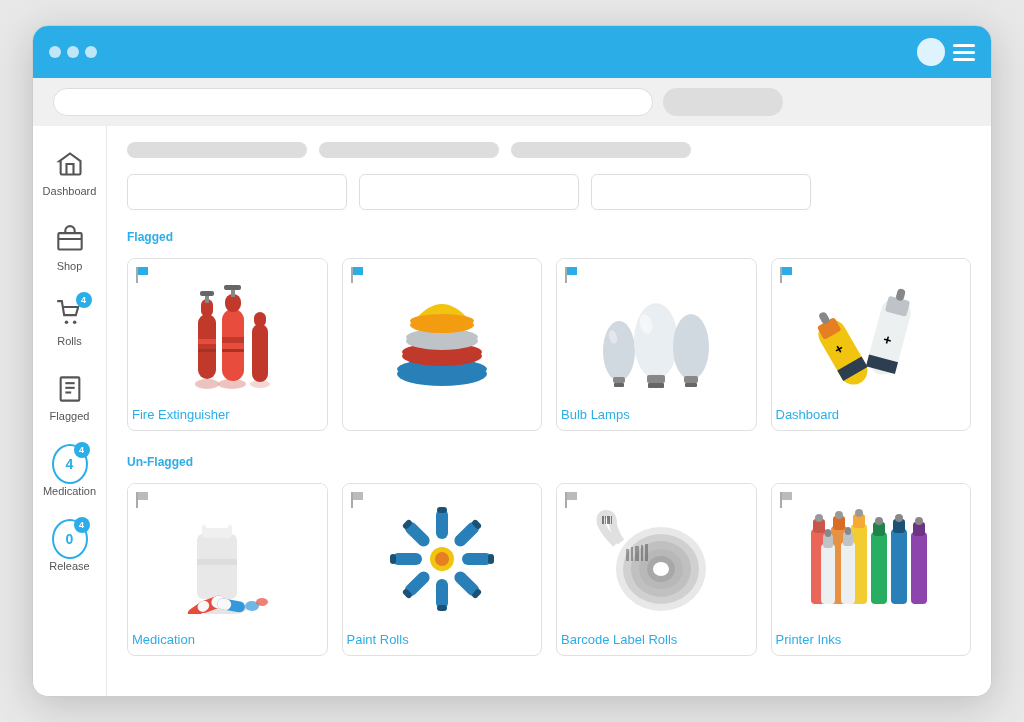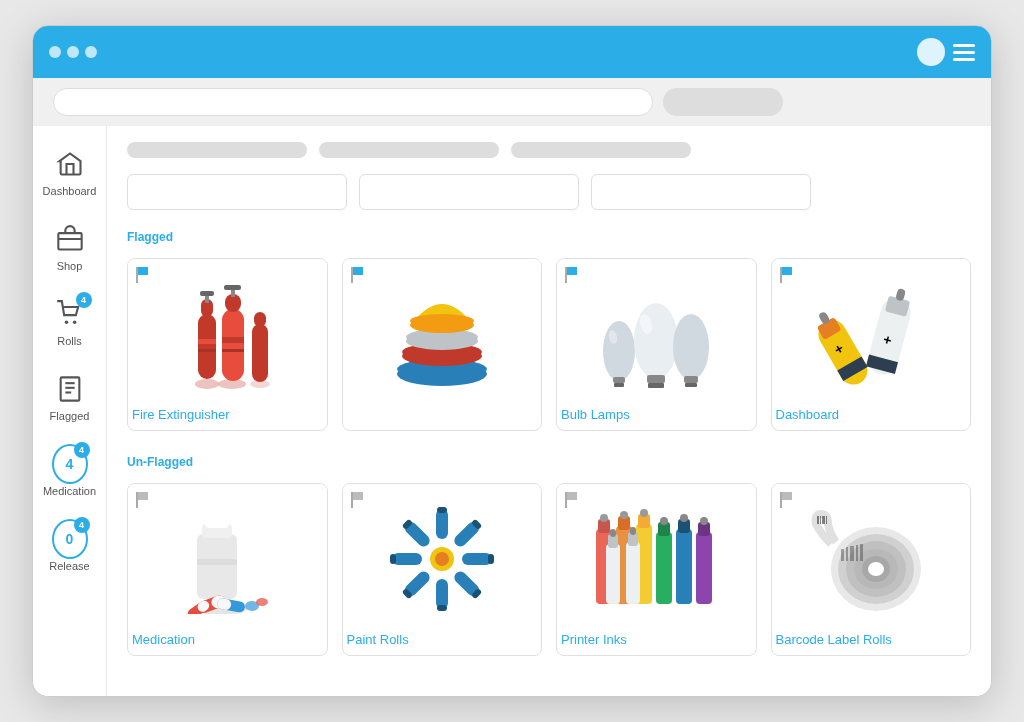--- a/index.html
+++ b/index.html
@@ -601,63 +601,6 @@
                     <rect x="2" y="2" width="2" height="16" fill="#aaa"></rect>
                   </svg>
               </div>
-              <svg width="140" height="120" viewBox="0 0 140 120">
-
-                <g opacity="0.85">
-                  <rect x="10" y="35" width="16" height="75" rx="4" fill="#e74c3c"></rect>
-                  <rect x="12" y="25" width="12" height="14" rx="3" fill="#c0392b"></rect>
-                  <rect x="14" y="20" width="8" height="8" rx="4" fill="#888"></rect>
-                </g>
-                <g opacity="0.85">
-                  <rect x="30" y="32" width="16" height="78" rx="4" fill="#e67e22"></rect>
-                  <rect x="32" y="22" width="12" height="14" rx="3" fill="#d35400"></rect>
-                  <rect x="34" y="17" width="8" height="8" rx="4" fill="#888"></rect>
-                </g>
-                <g opacity="0.85">
-                  <rect x="50" y="30" width="16" height="80" rx="4" fill="#f1c40f"></rect>
-                  <rect x="52" y="20" width="12" height="14" rx="3" fill="#f39c12"></rect>
-                  <rect x="54" y="15" width="8" height="8" rx="4" fill="#888"></rect>
-                </g>
-
-                <g>
-                  <rect x="70" y="38" width="16" height="72" rx="4" fill="#27ae60"></rect>
-                  <rect x="72" y="28" width="12" height="14" rx="3" fill="#1e8449"></rect>
-                  <rect x="74" y="23" width="8" height="8" rx="4" fill="#888"></rect>
-                </g>
-                <g>
-                  <rect x="90" y="35" width="16" height="75" rx="4" fill="#2980b9"></rect>
-                  <rect x="92" y="25" width="12" height="14" rx="3" fill="#1a5276"></rect>
-                  <rect x="94" y="20" width="8" height="8" rx="4" fill="#888"></rect>
-                </g>
-                <g>
-                  <rect x="110" y="38" width="16" height="72" rx="4" fill="#8e44ad"></rect>
-                  <rect x="112" y="28" width="12" height="14" rx="3" fill="#6c3483"></rect>
-                  <rect x="114" y="23" width="8" height="8" rx="4" fill="#888"></rect>
-                </g>
-
-                <g>
-                  <rect x="20" y="50" width="14" height="60" rx="4" fill="#ecf0f1"></rect>
-                  <rect x="22" y="40" width="10" height="14" rx="3" fill="#bdc3c7"></rect>
-                  <rect x="24" y="35" width="6" height="8" rx="3" fill="#888"></rect>
-                </g>
-                <g>
-                  <rect x="40" y="48" width="14" height="62" rx="4" fill="#ecf0f1"></rect>
-                  <rect x="42" y="38" width="10" height="14" rx="3" fill="#bdc3c7"></rect>
-                  <rect x="44" y="33" width="6" height="8" rx="3" fill="#888"></rect>
-                </g>
-              </svg>
-            </div>
-            <div class="product-name">Printer Inks</div>
-          </div>
-
-          <div class="product-card">
-            <div class="product-image-container">
-              <div class="product-flag">
-                <svg width="20" height="20" viewBox="0 0 20 20">
-                    <rect x="2" y="2" width="12" height="8" fill="#bbb"></rect>
-                    <rect x="2" y="2" width="2" height="16" fill="#aaa"></rect>
-                  </svg>
-              </div>
               <svg width="130" height="120" viewBox="0 0 130 120">
 
                 <ellipse cx="70" cy="75" rx="45" ry="42" fill="#e8e8e8"></ellipse>
@@ -684,6 +627,63 @@
             <div class="product-name">Barcode Label Rolls</div>
           </div>
 
+          <div class="product-card">
+            <div class="product-image-container">
+              <div class="product-flag">
+                <svg width="20" height="20" viewBox="0 0 20 20">
+                    <rect x="2" y="2" width="12" height="8" fill="#bbb"></rect>
+                    <rect x="2" y="2" width="2" height="16" fill="#aaa"></rect>
+                  </svg>
+              </div>
+              <svg width="140" height="120" viewBox="0 0 140 120">
+
+                <g opacity="0.85">
+                  <rect x="10" y="35" width="16" height="75" rx="4" fill="#e74c3c"></rect>
+                  <rect x="12" y="25" width="12" height="14" rx="3" fill="#c0392b"></rect>
+                  <rect x="14" y="20" width="8" height="8" rx="4" fill="#888"></rect>
+                </g>
+                <g opacity="0.85">
+                  <rect x="30" y="32" width="16" height="78" rx="4" fill="#e67e22"></rect>
+                  <rect x="32" y="22" width="12" height="14" rx="3" fill="#d35400"></rect>
+                  <rect x="34" y="17" width="8" height="8" rx="4" fill="#888"></rect>
+                </g>
+                <g opacity="0.85">
+                  <rect x="50" y="30" width="16" height="80" rx="4" fill="#f1c40f"></rect>
+                  <rect x="52" y="20" width="12" height="14" rx="3" fill="#f39c12"></rect>
+                  <rect x="54" y="15" width="8" height="8" rx="4" fill="#888"></rect>
+                </g>
+
+                <g>
+                  <rect x="70" y="38" width="16" height="72" rx="4" fill="#27ae60"></rect>
+                  <rect x="72" y="28" width="12" height="14" rx="3" fill="#1e8449"></rect>
+                  <rect x="74" y="23" width="8" height="8" rx="4" fill="#888"></rect>
+                </g>
+                <g>
+                  <rect x="90" y="35" width="16" height="75" rx="4" fill="#2980b9"></rect>
+                  <rect x="92" y="25" width="12" height="14" rx="3" fill="#1a5276"></rect>
+                  <rect x="94" y="20" width="8" height="8" rx="4" fill="#888"></rect>
+                </g>
+                <g>
+                  <rect x="110" y="38" width="16" height="72" rx="4" fill="#8e44ad"></rect>
+                  <rect x="112" y="28" width="12" height="14" rx="3" fill="#6c3483"></rect>
+                  <rect x="114" y="23" width="8" height="8" rx="4" fill="#888"></rect>
+                </g>
+
+                <g>
+                  <rect x="20" y="50" width="14" height="60" rx="4" fill="#ecf0f1"></rect>
+                  <rect x="22" y="40" width="10" height="14" rx="3" fill="#bdc3c7"></rect>
+                  <rect x="24" y="35" width="6" height="8" rx="3" fill="#888"></rect>
+                </g>
+                <g>
+                  <rect x="40" y="48" width="14" height="62" rx="4" fill="#ecf0f1"></rect>
+                  <rect x="42" y="38" width="10" height="14" rx="3" fill="#bdc3c7"></rect>
+                  <rect x="44" y="33" width="6" height="8" rx="3" fill="#888"></rect>
+                </g>
+              </svg>
+            </div>
+            <div class="product-name">Printer Inks</div>
+          </div>
+
         </div>
       </div>
     </div>

